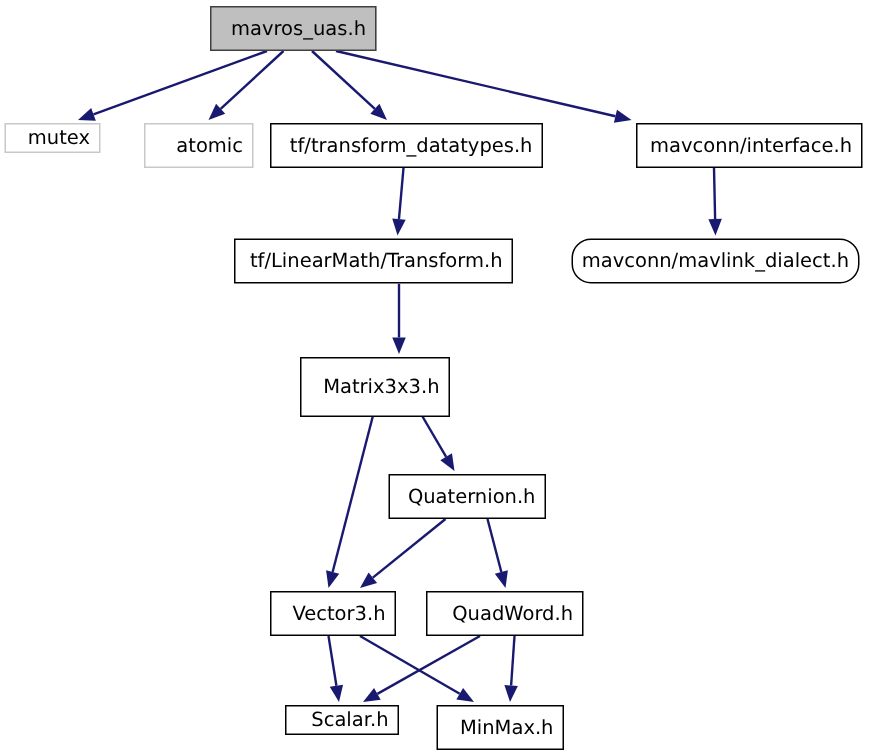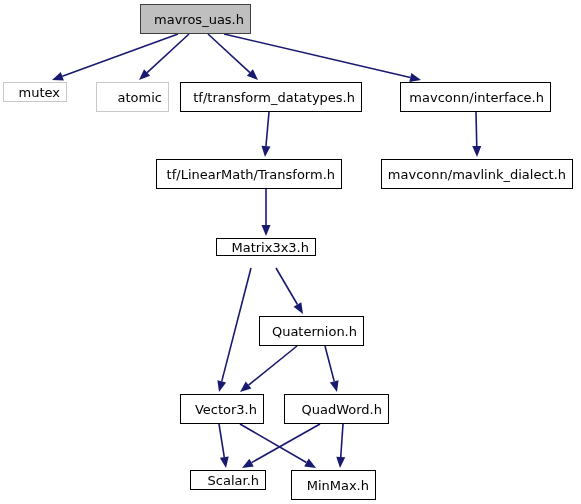--- a/index.html
+++ b/index.html
@@ -102,7 +102,7 @@
       <div class="node" style="left: 180px; top: 82px; width: 182px; height: 30px;">
         <span class="node-label">tf/transform_datatypes.h</span>
       </div>
-      <div class="node" style="left: 400px; top: 82px; width: 151px; height: 30px;">
+      <div class="node" style="left: 424px; top: 82px; width: 151px; height: 30px;">
         <span class="node-label">mavconn/interface.h</span>
       </div>
       <div class="node" style="left: 156px; top: 159px; width: 186px; height: 30px;">

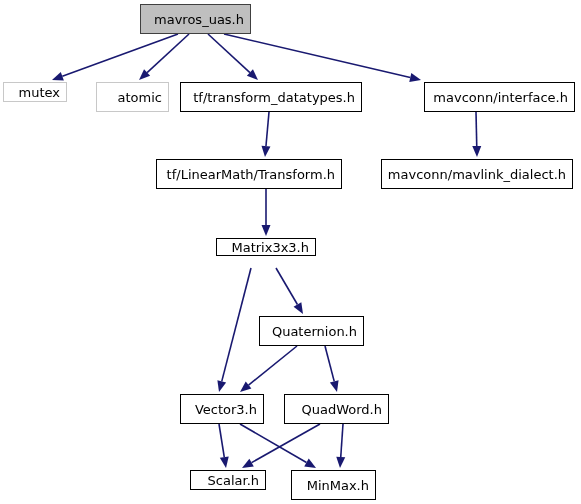--- a/index.html
+++ b/index.html
@@ -108,7 +108,7 @@
       <div class="node" style="left: 156px; top: 159px; width: 186px; height: 30px;">
         <span class="node-label">tf/LinearMath/Transform.h</span>
       </div>
-      <div class="node" style="left: 381px; top: 159px; width: 192px; height: 30px;">
+      <div class="node" style="left: 381px; top: 159px; width: 192px; height: 30px; border-radius: 13px;">
         <span class="node-label">mavconn/mavlink_dialect.h</span>
       </div>
       <div class="node" style="left: 216px; top: 238px; width: 100px; height: 18px;">

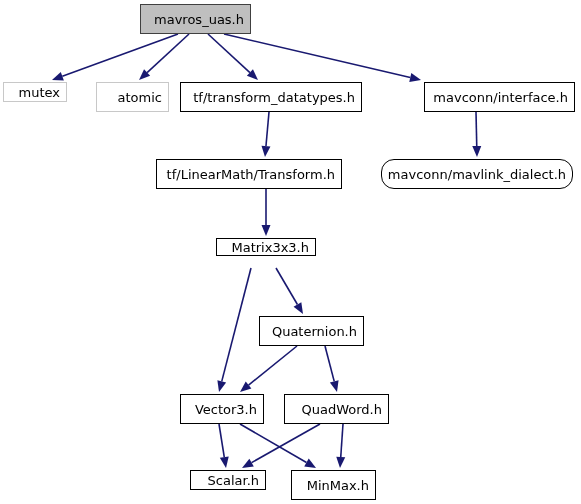--- a/index.html
+++ b/index.html
@@ -111,7 +111,7 @@
       <div class="node" style="left: 381px; top: 159px; width: 192px; height: 30px; border-radius: 13px;">
         <span class="node-label">mavconn/mavlink_dialect.h</span>
       </div>
-      <div class="node" style="left: 216px; top: 238px; width: 100px; height: 18px;">
+      <div class="node" style="left: 200px; top: 238px; width: 100px; height: 40px;">
         <span class="node-label">Matrix3x3.h</span>
       </div>
       <div class="node" style="left: 259px; top: 316px; width: 105px; height: 30px; padding-left: 20px;">

